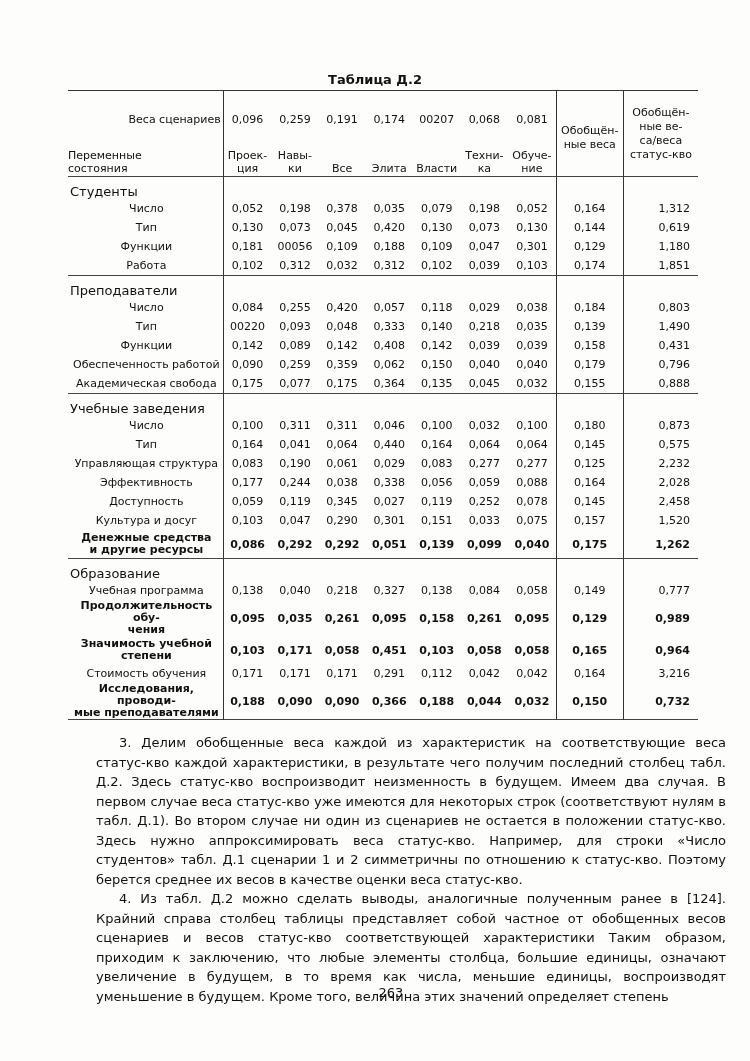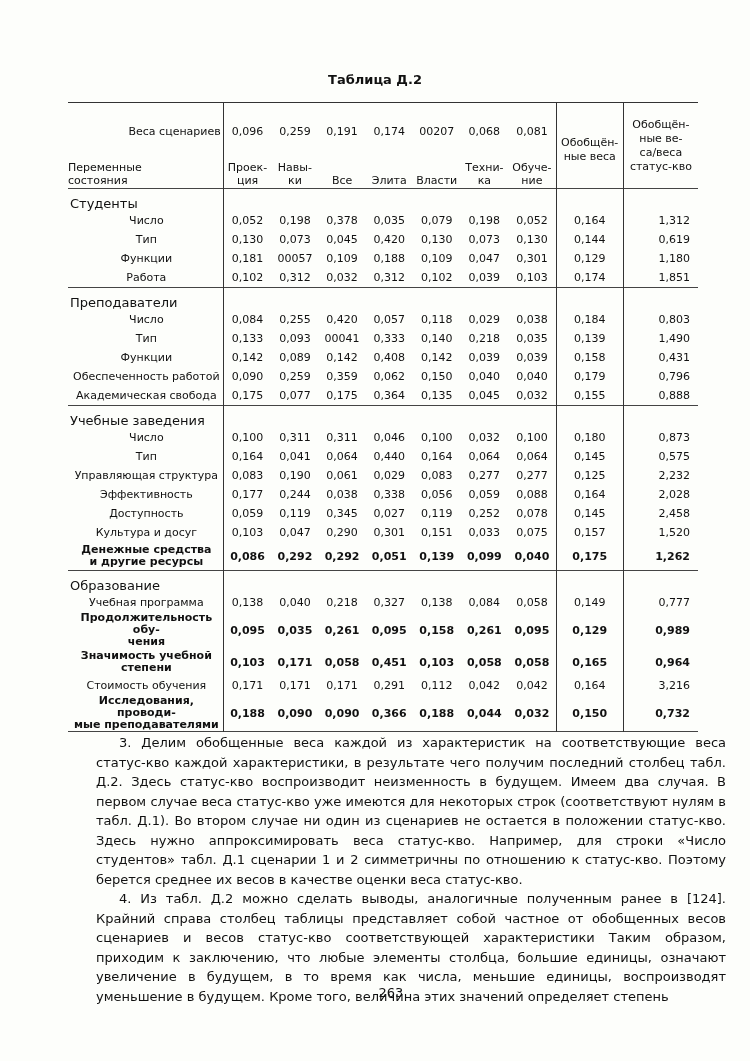--- a/index.html
+++ b/index.html
@@ -7,7 +7,7 @@
            font-family: "DejaVu Sans", sans-serif; color: #111; }
     .title { position: absolute; top: 72px; left: 0; width: 750px; text-align: center;
              font-weight: bold; font-size: 13px; }
-    table { position: absolute; top: 102px; left: 68px; width: 630px;
+    table { position: absolute; top: 90px; left: 68px; width: 630px;
             border-collapse: collapse; font-size: 11px; }
     table td, table th { padding: 0; font-weight: normal; }
     .top-rule { border-top: 1.5px solid #333; }

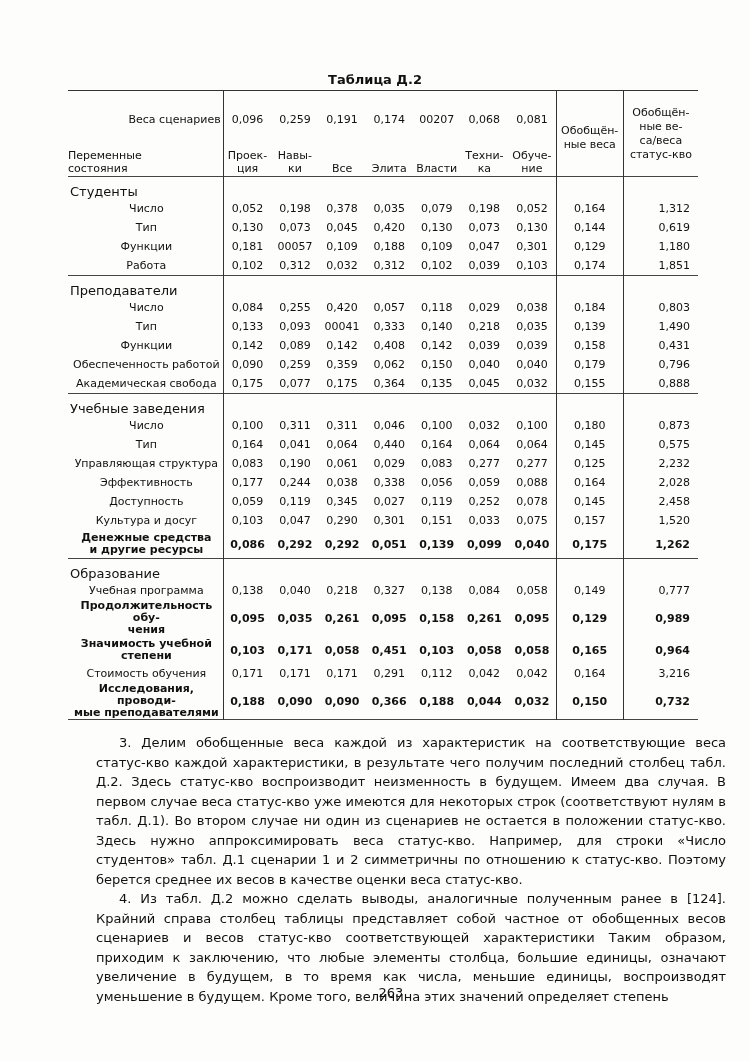--- a/index.html
+++ b/index.html
@@ -113,7 +113,7 @@
       <tr class="data-row">
         <td class="c-label lbl" style="white-space:pre-line">Функции</td>
         <td class="c-sc num vl">0,181</td>
-        <td class="c-sc num">00057</td>
+        <td class="c-sc num">00056</td>
         <td class="c-sc num">0,109</td>
         <td class="c-sc num">0,188</td>
         <td class="c-sc num">0,109</td>

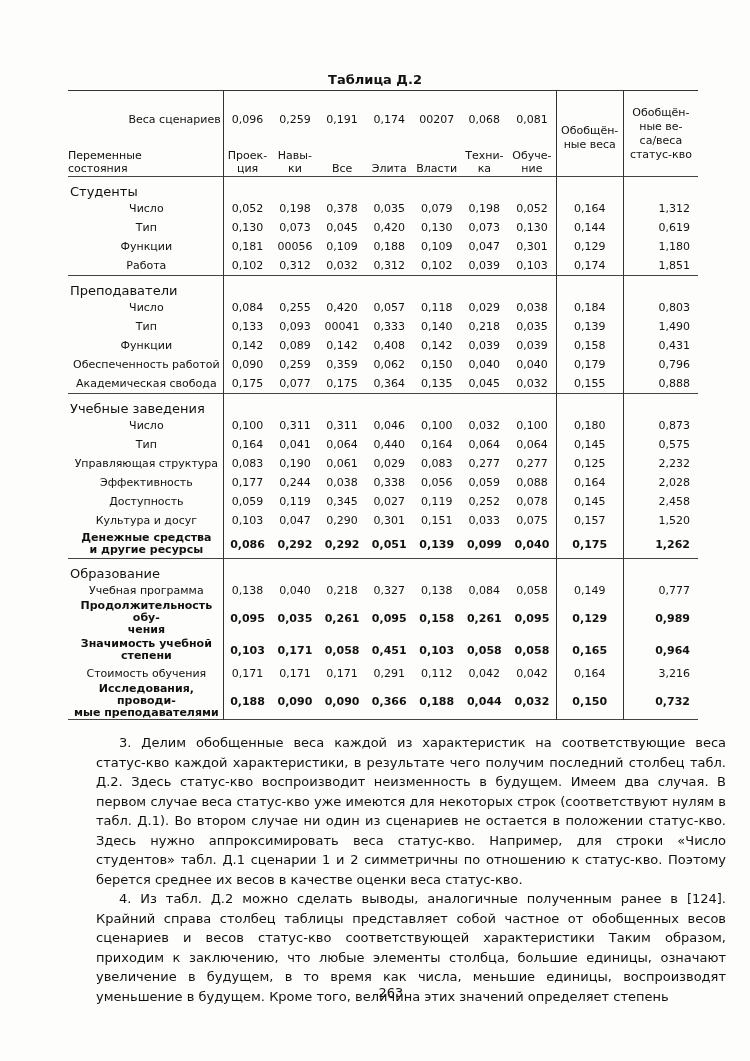--- a/index.html
+++ b/index.html
@@ -160,7 +160,7 @@
       </tr>
       <tr class="data-row">
         <td class="c-label lbl" style="white-space:pre-line">Тип</td>
-        <td class="c-sc num vl">0,133</td>
+        <td class="c-sc num vl">00220</td>
         <td class="c-sc num">0,093</td>
         <td class="c-sc num">00041</td>
         <td class="c-sc num">0,333</td>

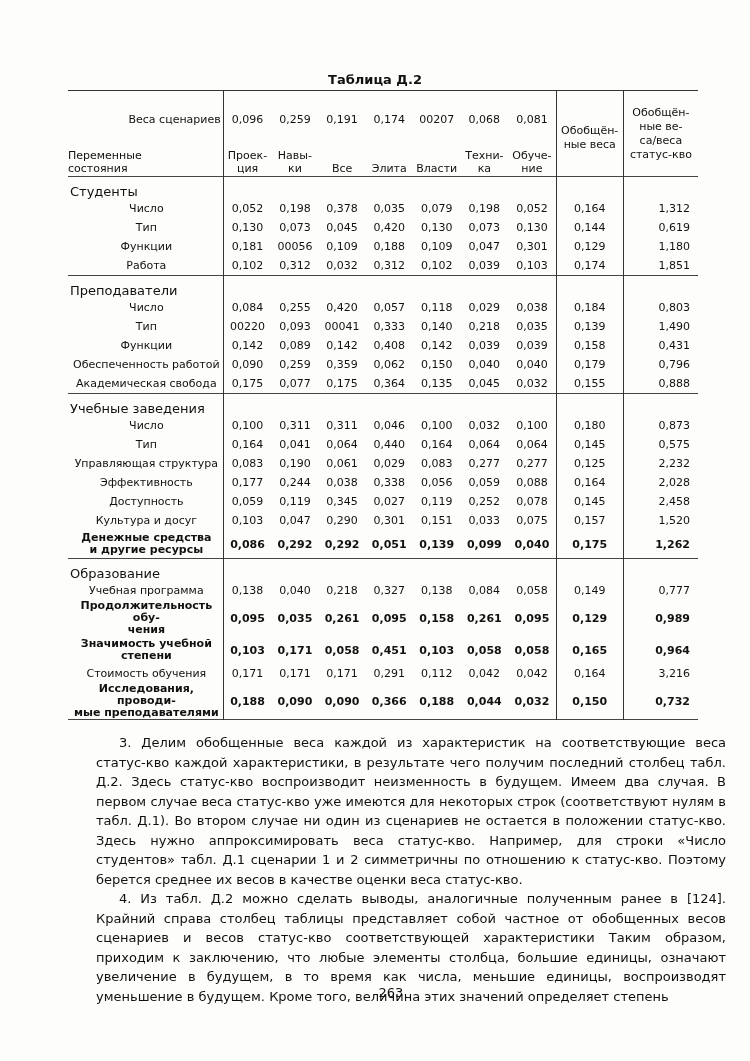--- a/index.html
+++ b/index.html
@@ -162,7 +162,7 @@
         <td class="c-label lbl" style="white-space:pre-line">Тип</td>
         <td class="c-sc num vl">00220</td>
         <td class="c-sc num">0,093</td>
-        <td class="c-sc num">00041</td>
+        <td class="c-sc num">0,048</td>
         <td class="c-sc num">0,333</td>
         <td class="c-sc num">0,140</td>
         <td class="c-sc num">0,218</td>

